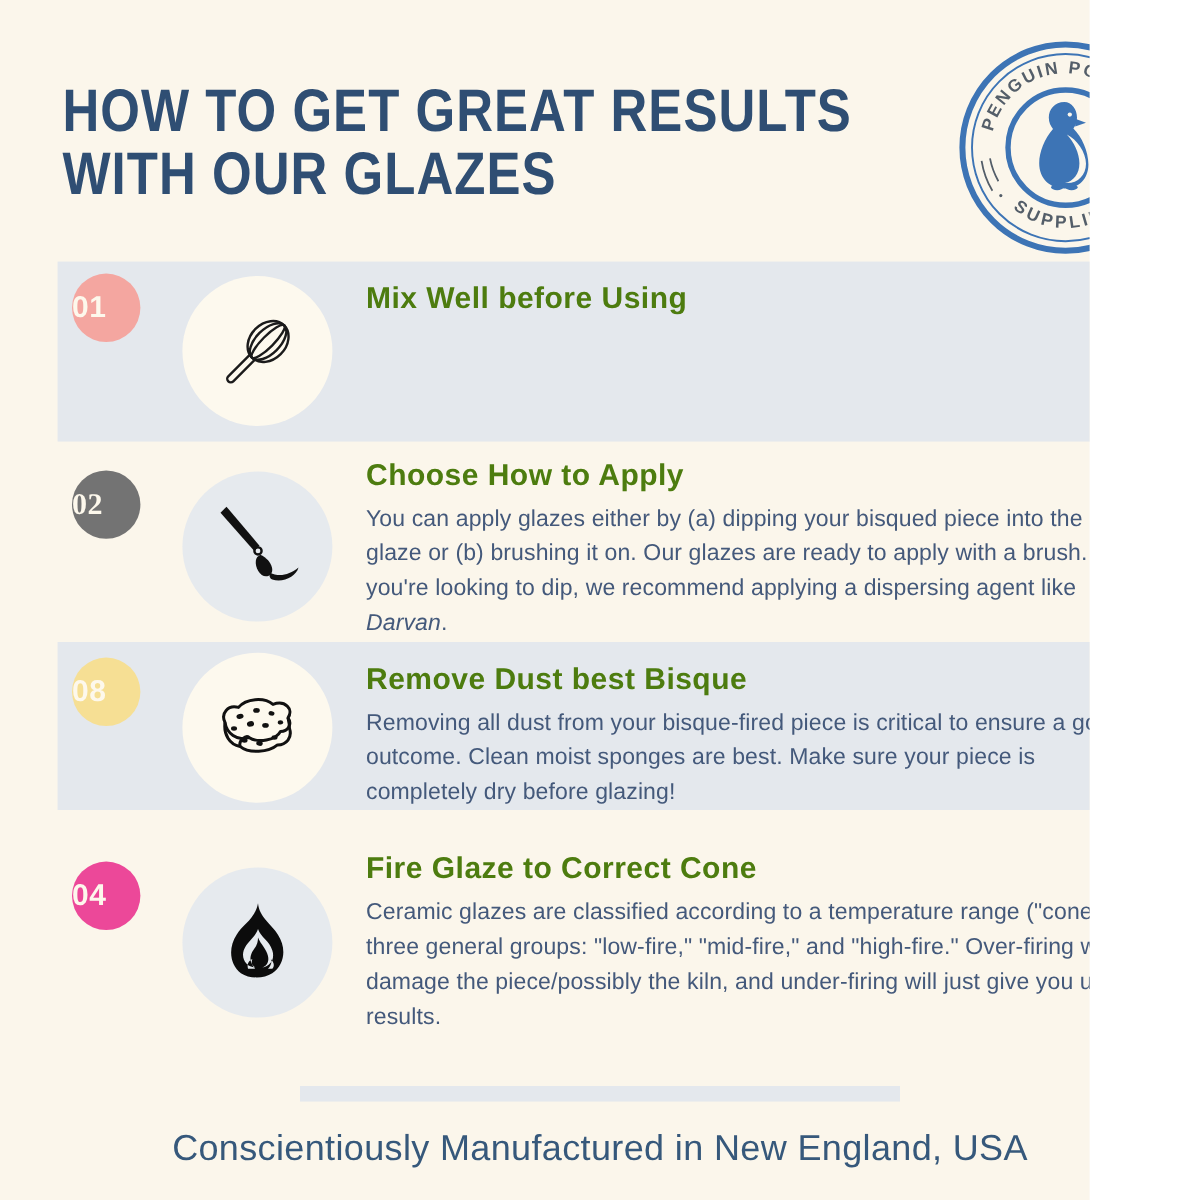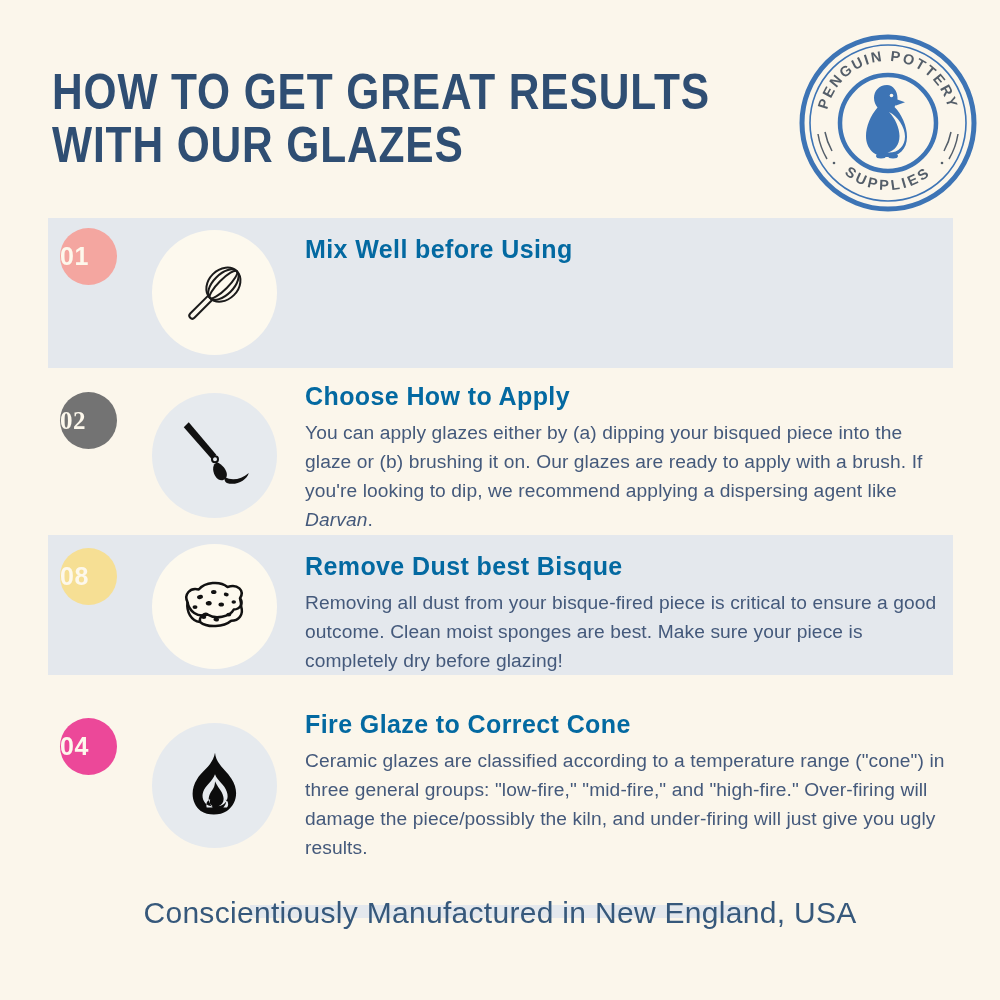--- a/index.html
+++ b/index.html
@@ -9,7 +9,7 @@
     background:#ffffff;
   }
   .poster{
-    position:relative;width:1000px;height:1000px;
+    position:relative;width:908px;height:1000px;
     background:#FBF6EB;overflow:hidden;
   }
 

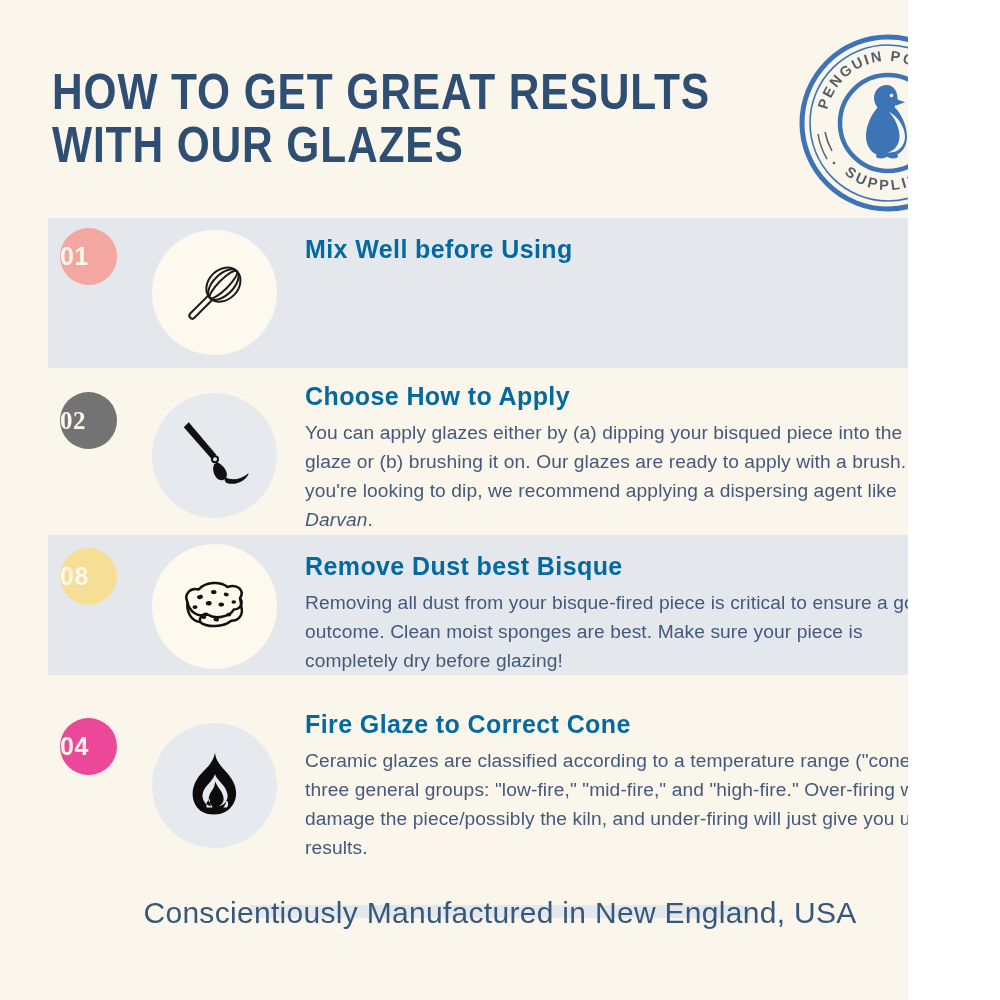--- a/index.html
+++ b/index.html
@@ -60,7 +60,7 @@
 
   .step-title{
     margin:0 0 7px 0;
-    font-size:25px;font-weight:700;color:#0369a1;letter-spacing:0.4px;
+    font-size:25px;font-weight:700;color:#4d7c0f;letter-spacing:0.4px;
   }
   .step-body{
     margin:0;font-size:19.2px;line-height:29px;color:#44597B;letter-spacing:0.1px;

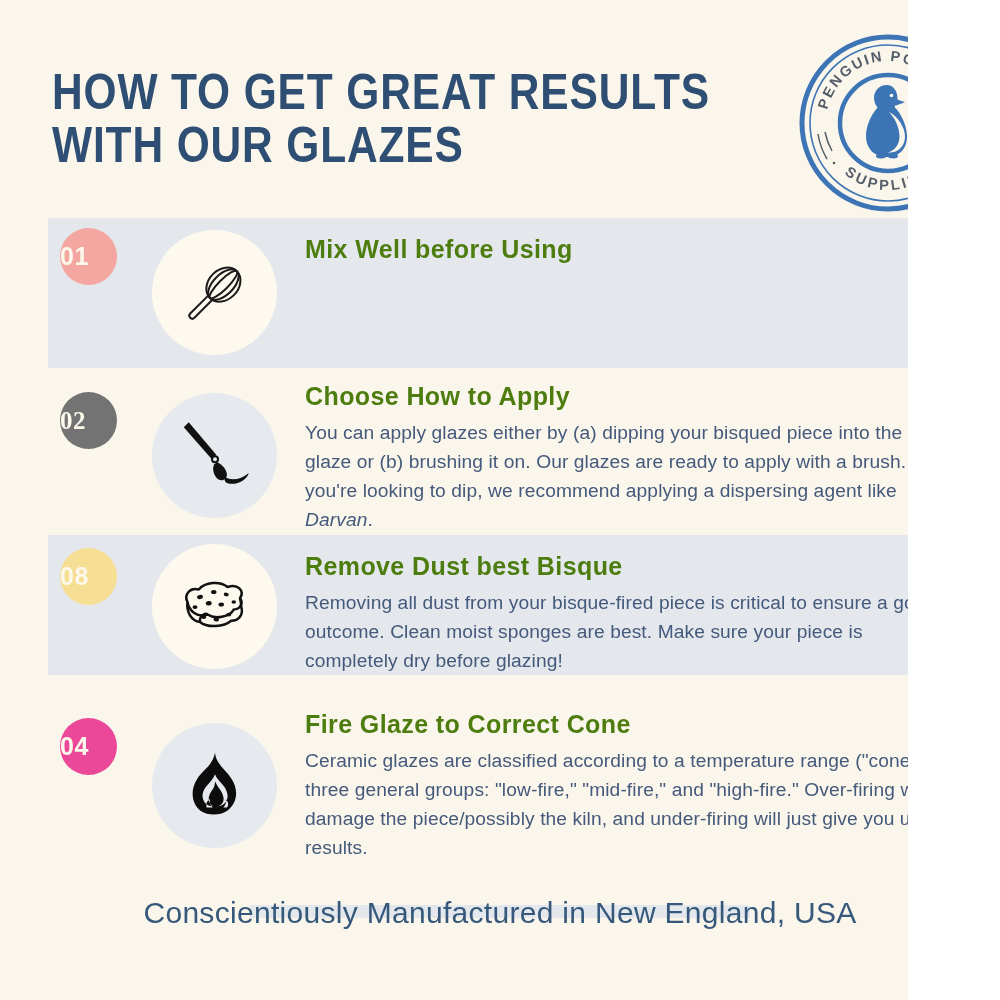--- a/index.html
+++ b/index.html
@@ -72,7 +72,7 @@
     position:absolute;left:250px;top:905px;width:500px;height:13px;background:#E4E8ED;
   }
   .footer-text{
-    position:absolute;left:0;top:896px;width:1000px;text-align:center;
+    position:absolute;left:0;top:941px;width:1000px;text-align:center;
     font-size:30px;color:#36587B;letter-spacing:0.3px;font-weight:400;
   }
 

